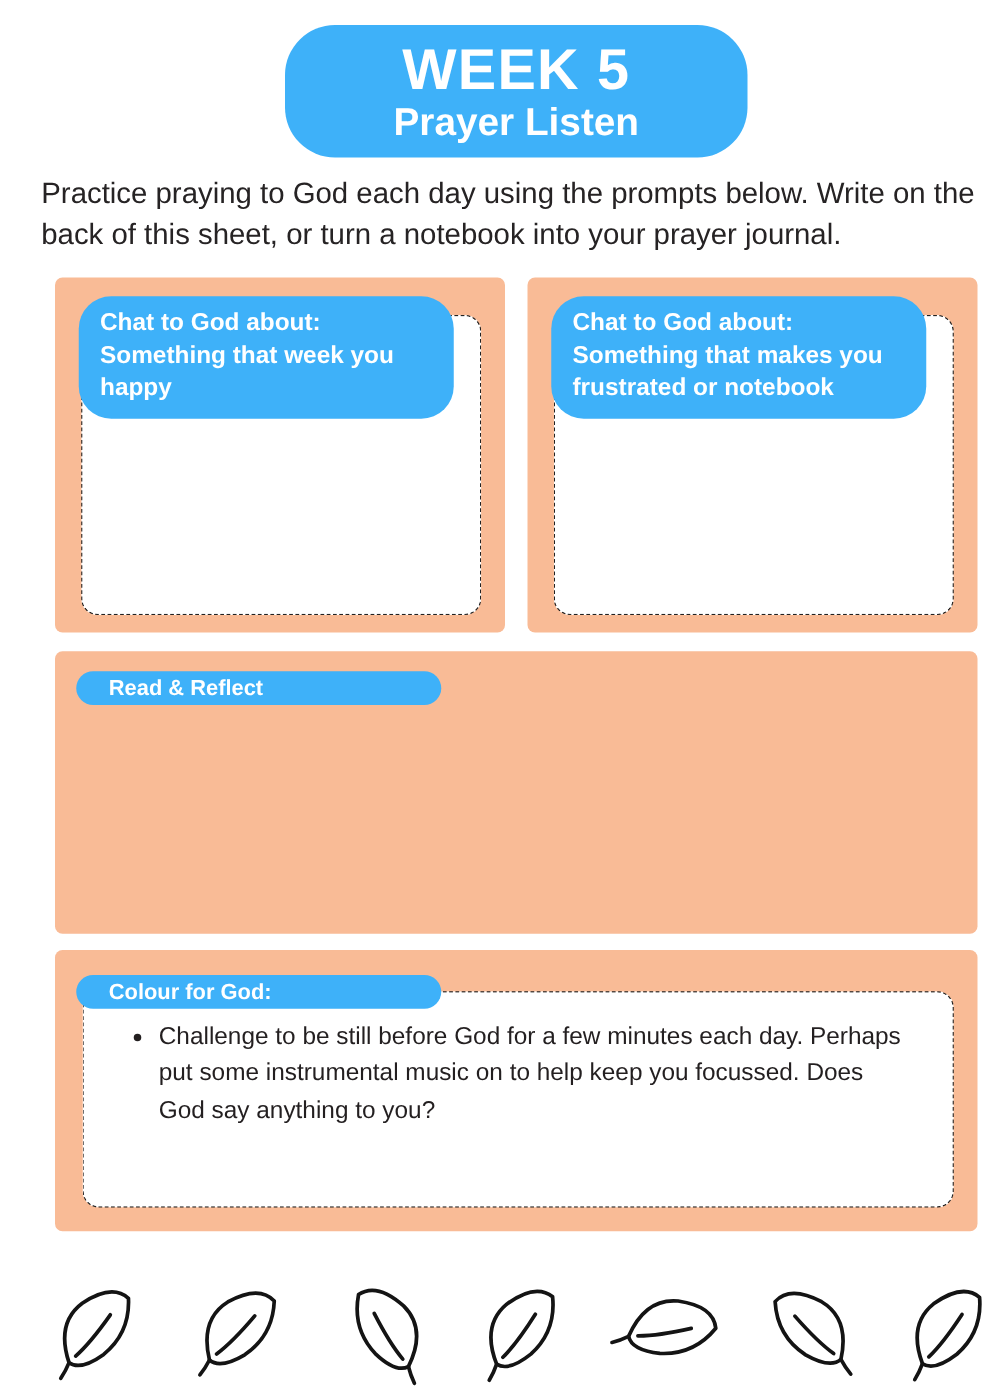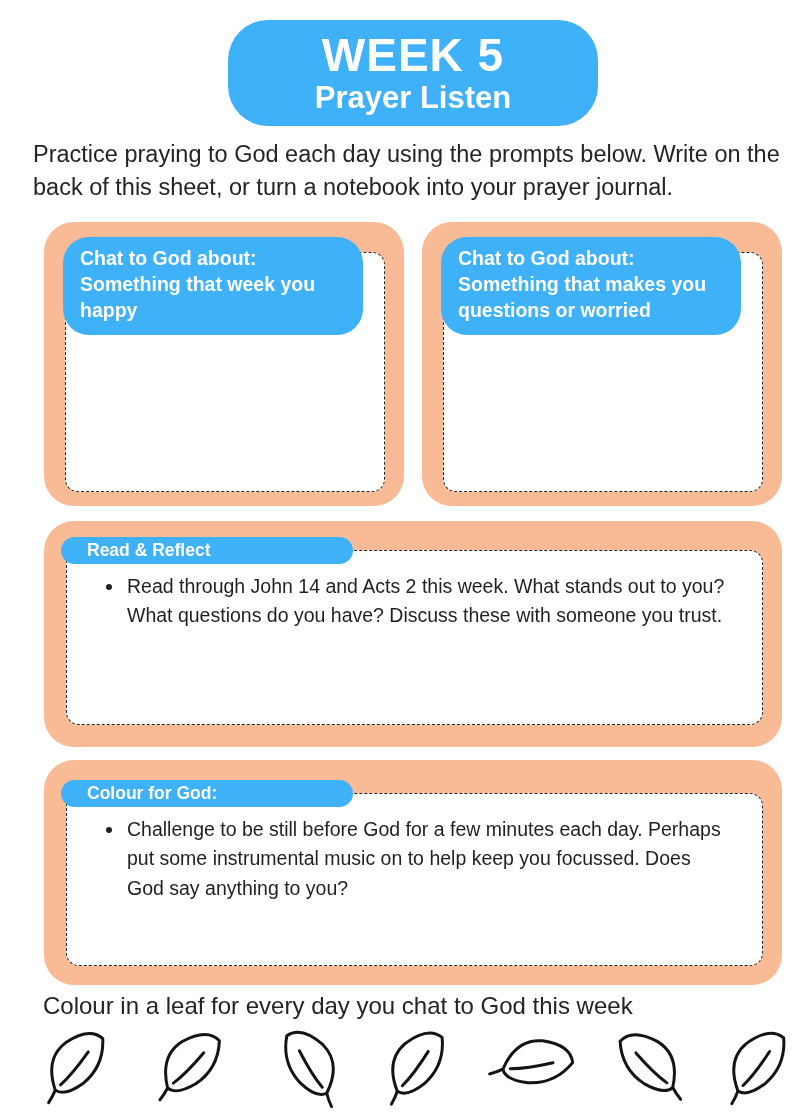--- a/index.html
+++ b/index.html
@@ -24,7 +24,7 @@
     text-align:left;font-size:23.5px;line-height:1.42;color:#262324;
   }
   
-  .peach-box{position:absolute;background:var(--peach);border-radius:30px;}
+  .peach-box{position:absolute;background:var(--peach);border-radius:6px;}
   .chat-left {left:28px; top:222px;width:360px;height:284px;}
   .chat-right{left:406px;top:222px;width:360px;height:284px;}
   .wide-read  {left:28px;top:521px;width:738px;height:226px;}

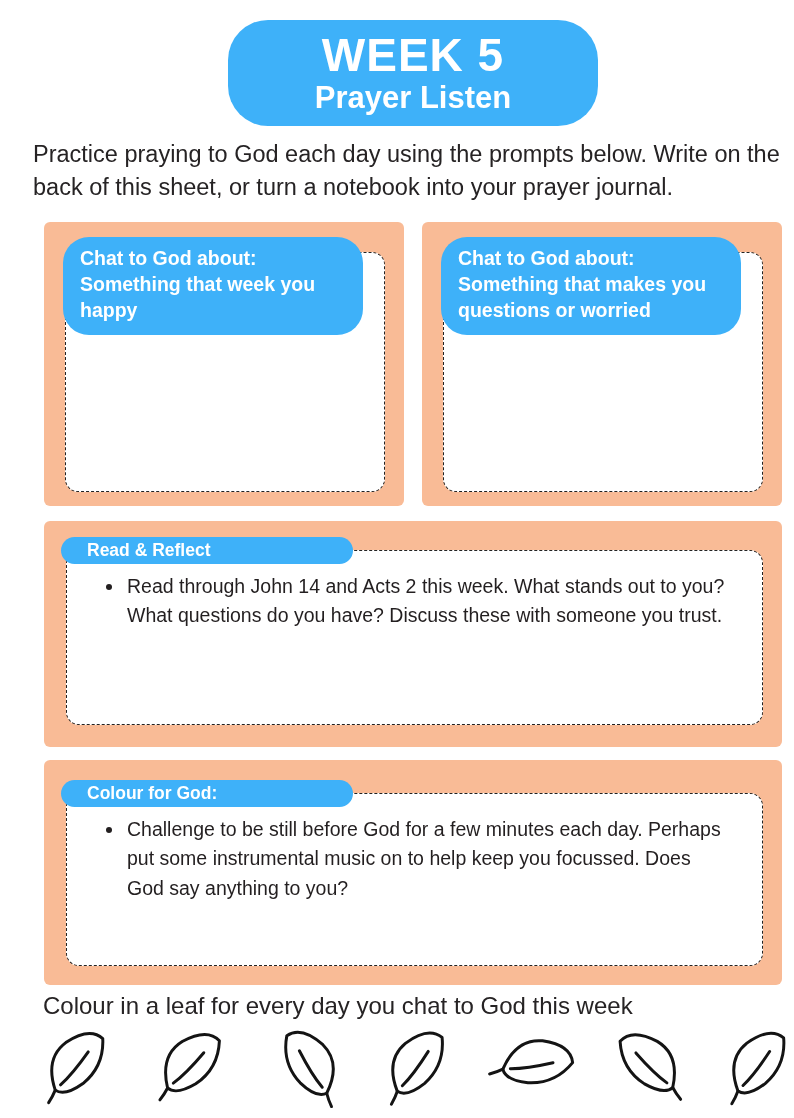--- a/index.html
+++ b/index.html
@@ -92,7 +92,7 @@
   <div class="peach-box chat-right">
     <div class="bubble">
       <span>Chat to God about:</span>
-      <span>Something that makes you questions or worried</span>
+      <span>Something that makes you frustrated or notebook</span>
     </div>
     <div class="write-area chat-write"></div>
   </div>

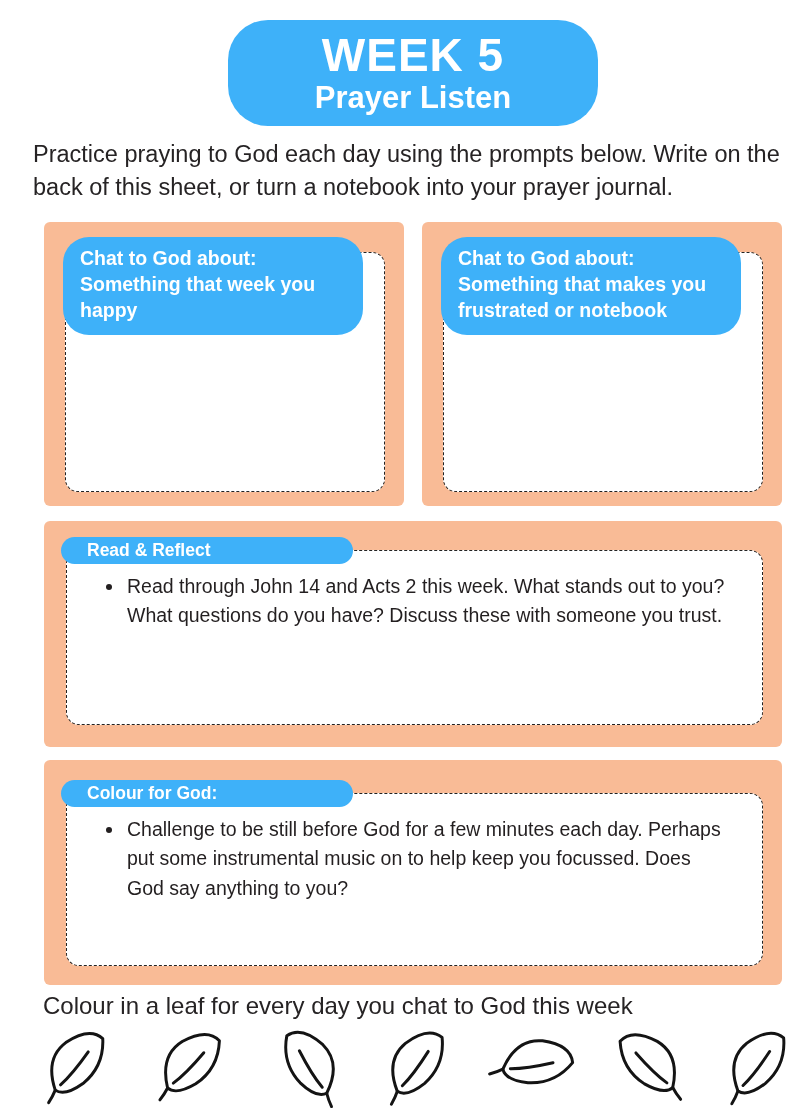--- a/index.html
+++ b/index.html
@@ -99,11 +99,6 @@
 
   <div class="peach-box wide-read">
     <div class="pill">Read &amp; Reflect</div>
-    <div class="write-area wide-write-read">
-      <ul class="bullet-list">
-        <li>Read through John 14 and Acts 2 this week. What stands out to you? What questions do you have? Discuss these with someone you trust.</li>
-      </ul>
-    </div>
   </div>
 
   <div class="peach-box wide-listen">

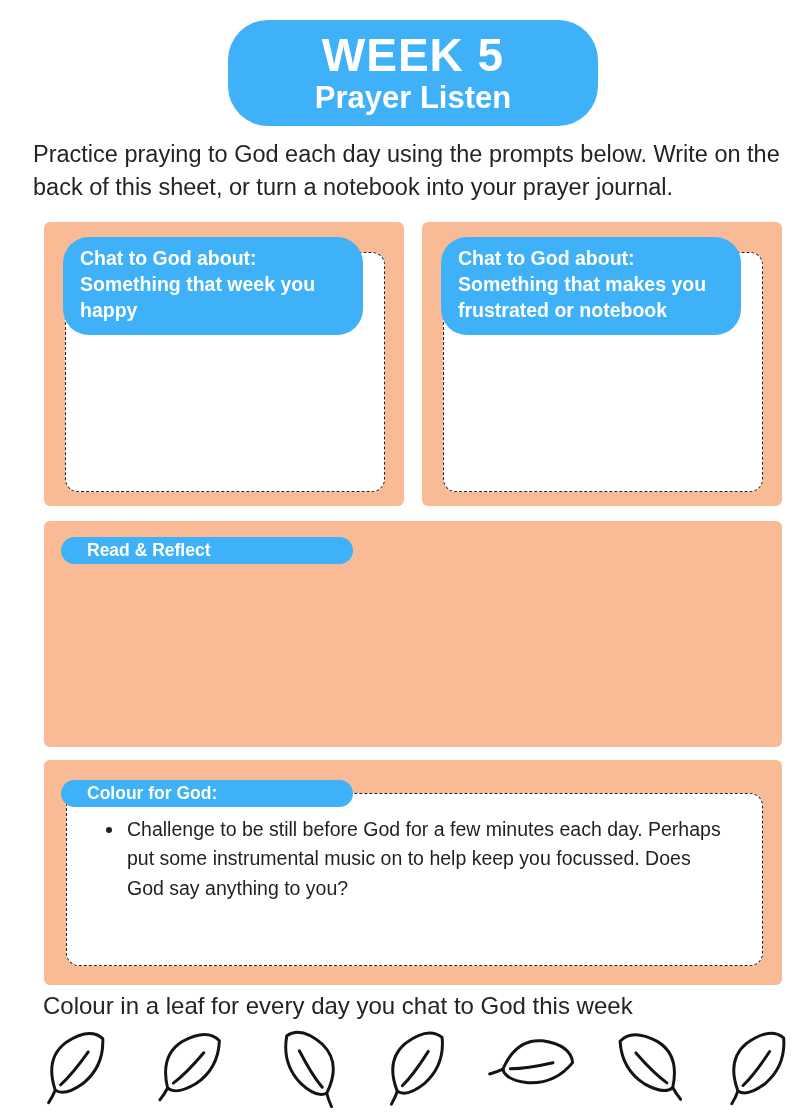--- a/index.html
+++ b/index.html
@@ -110,7 +110,6 @@
     </div>
   </div>
 
-  <p class="footer-instruction">Colour in a leaf for every day you chat to God this week</p>
   <div class="leaf-row">
       <svg viewBox="0 0 100 115" class="leaf" style="transform: rotate(0deg);">
         <path d="M14,88 Q-2,40 30,16 Q66,-8 86,10 Q88,52 56,78 Q28,98 14,88 Z" fill="none" stroke="#141414" stroke-width="4.5" stroke-linecap="round" stroke-linejoin="round"></path>

